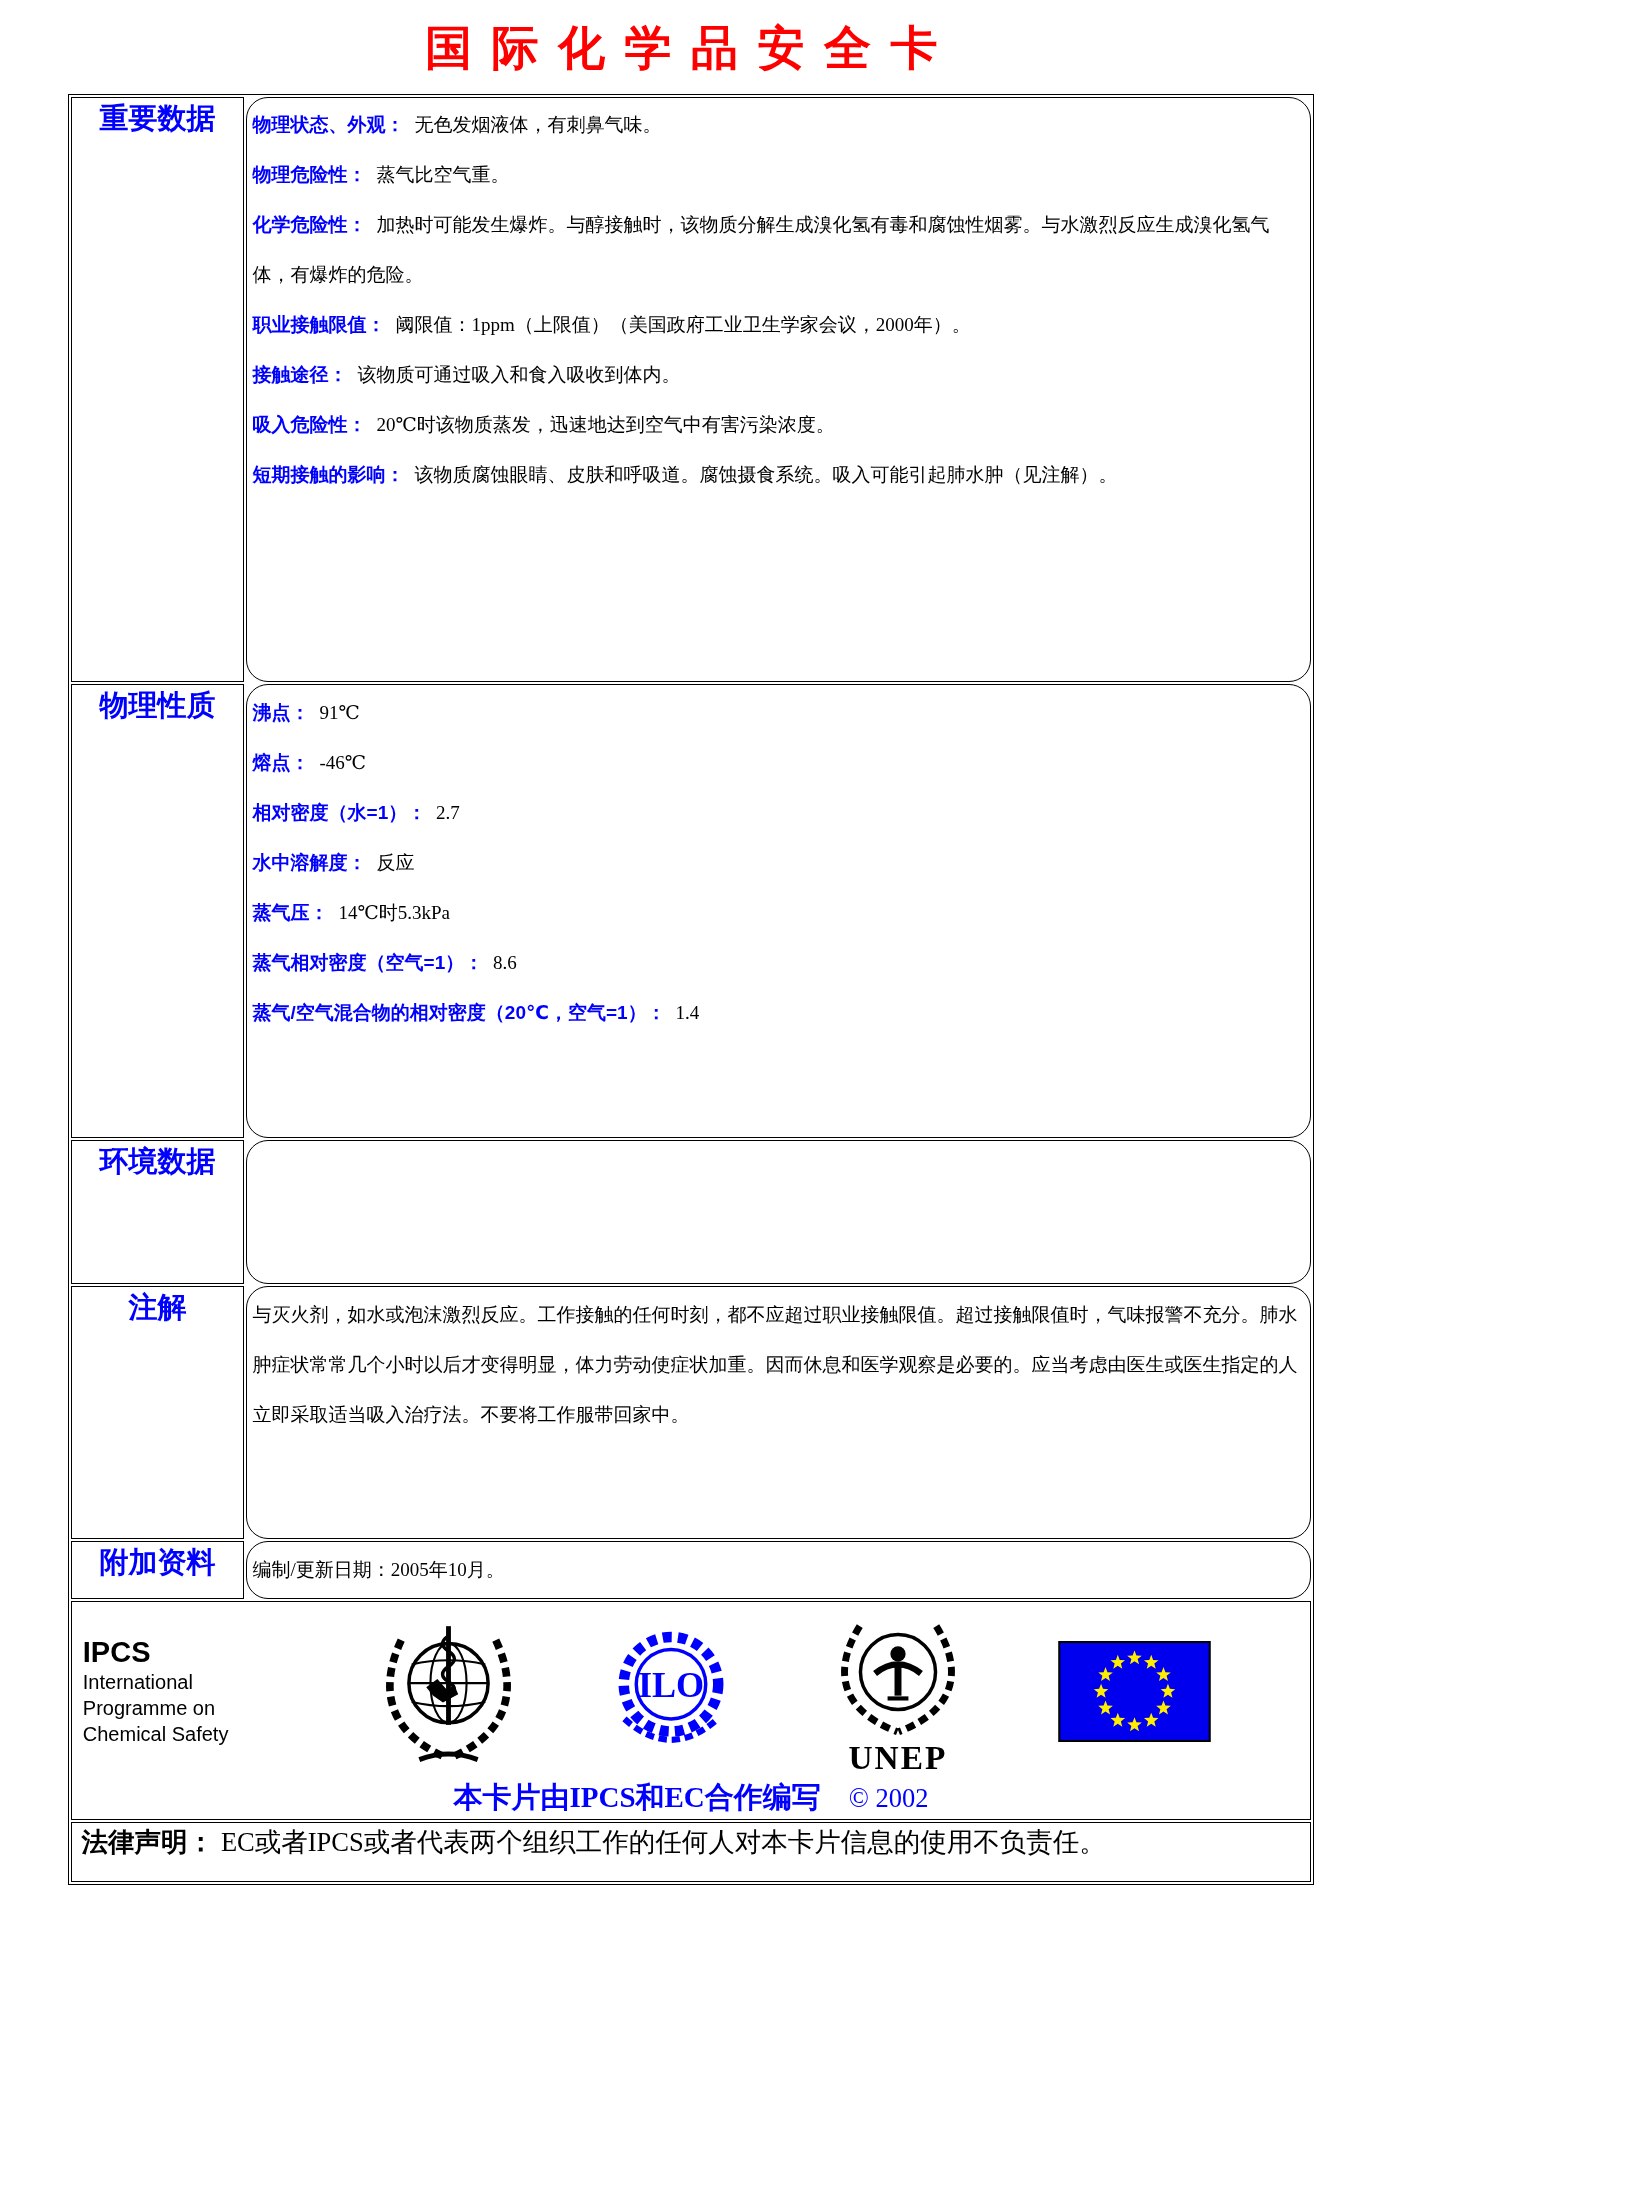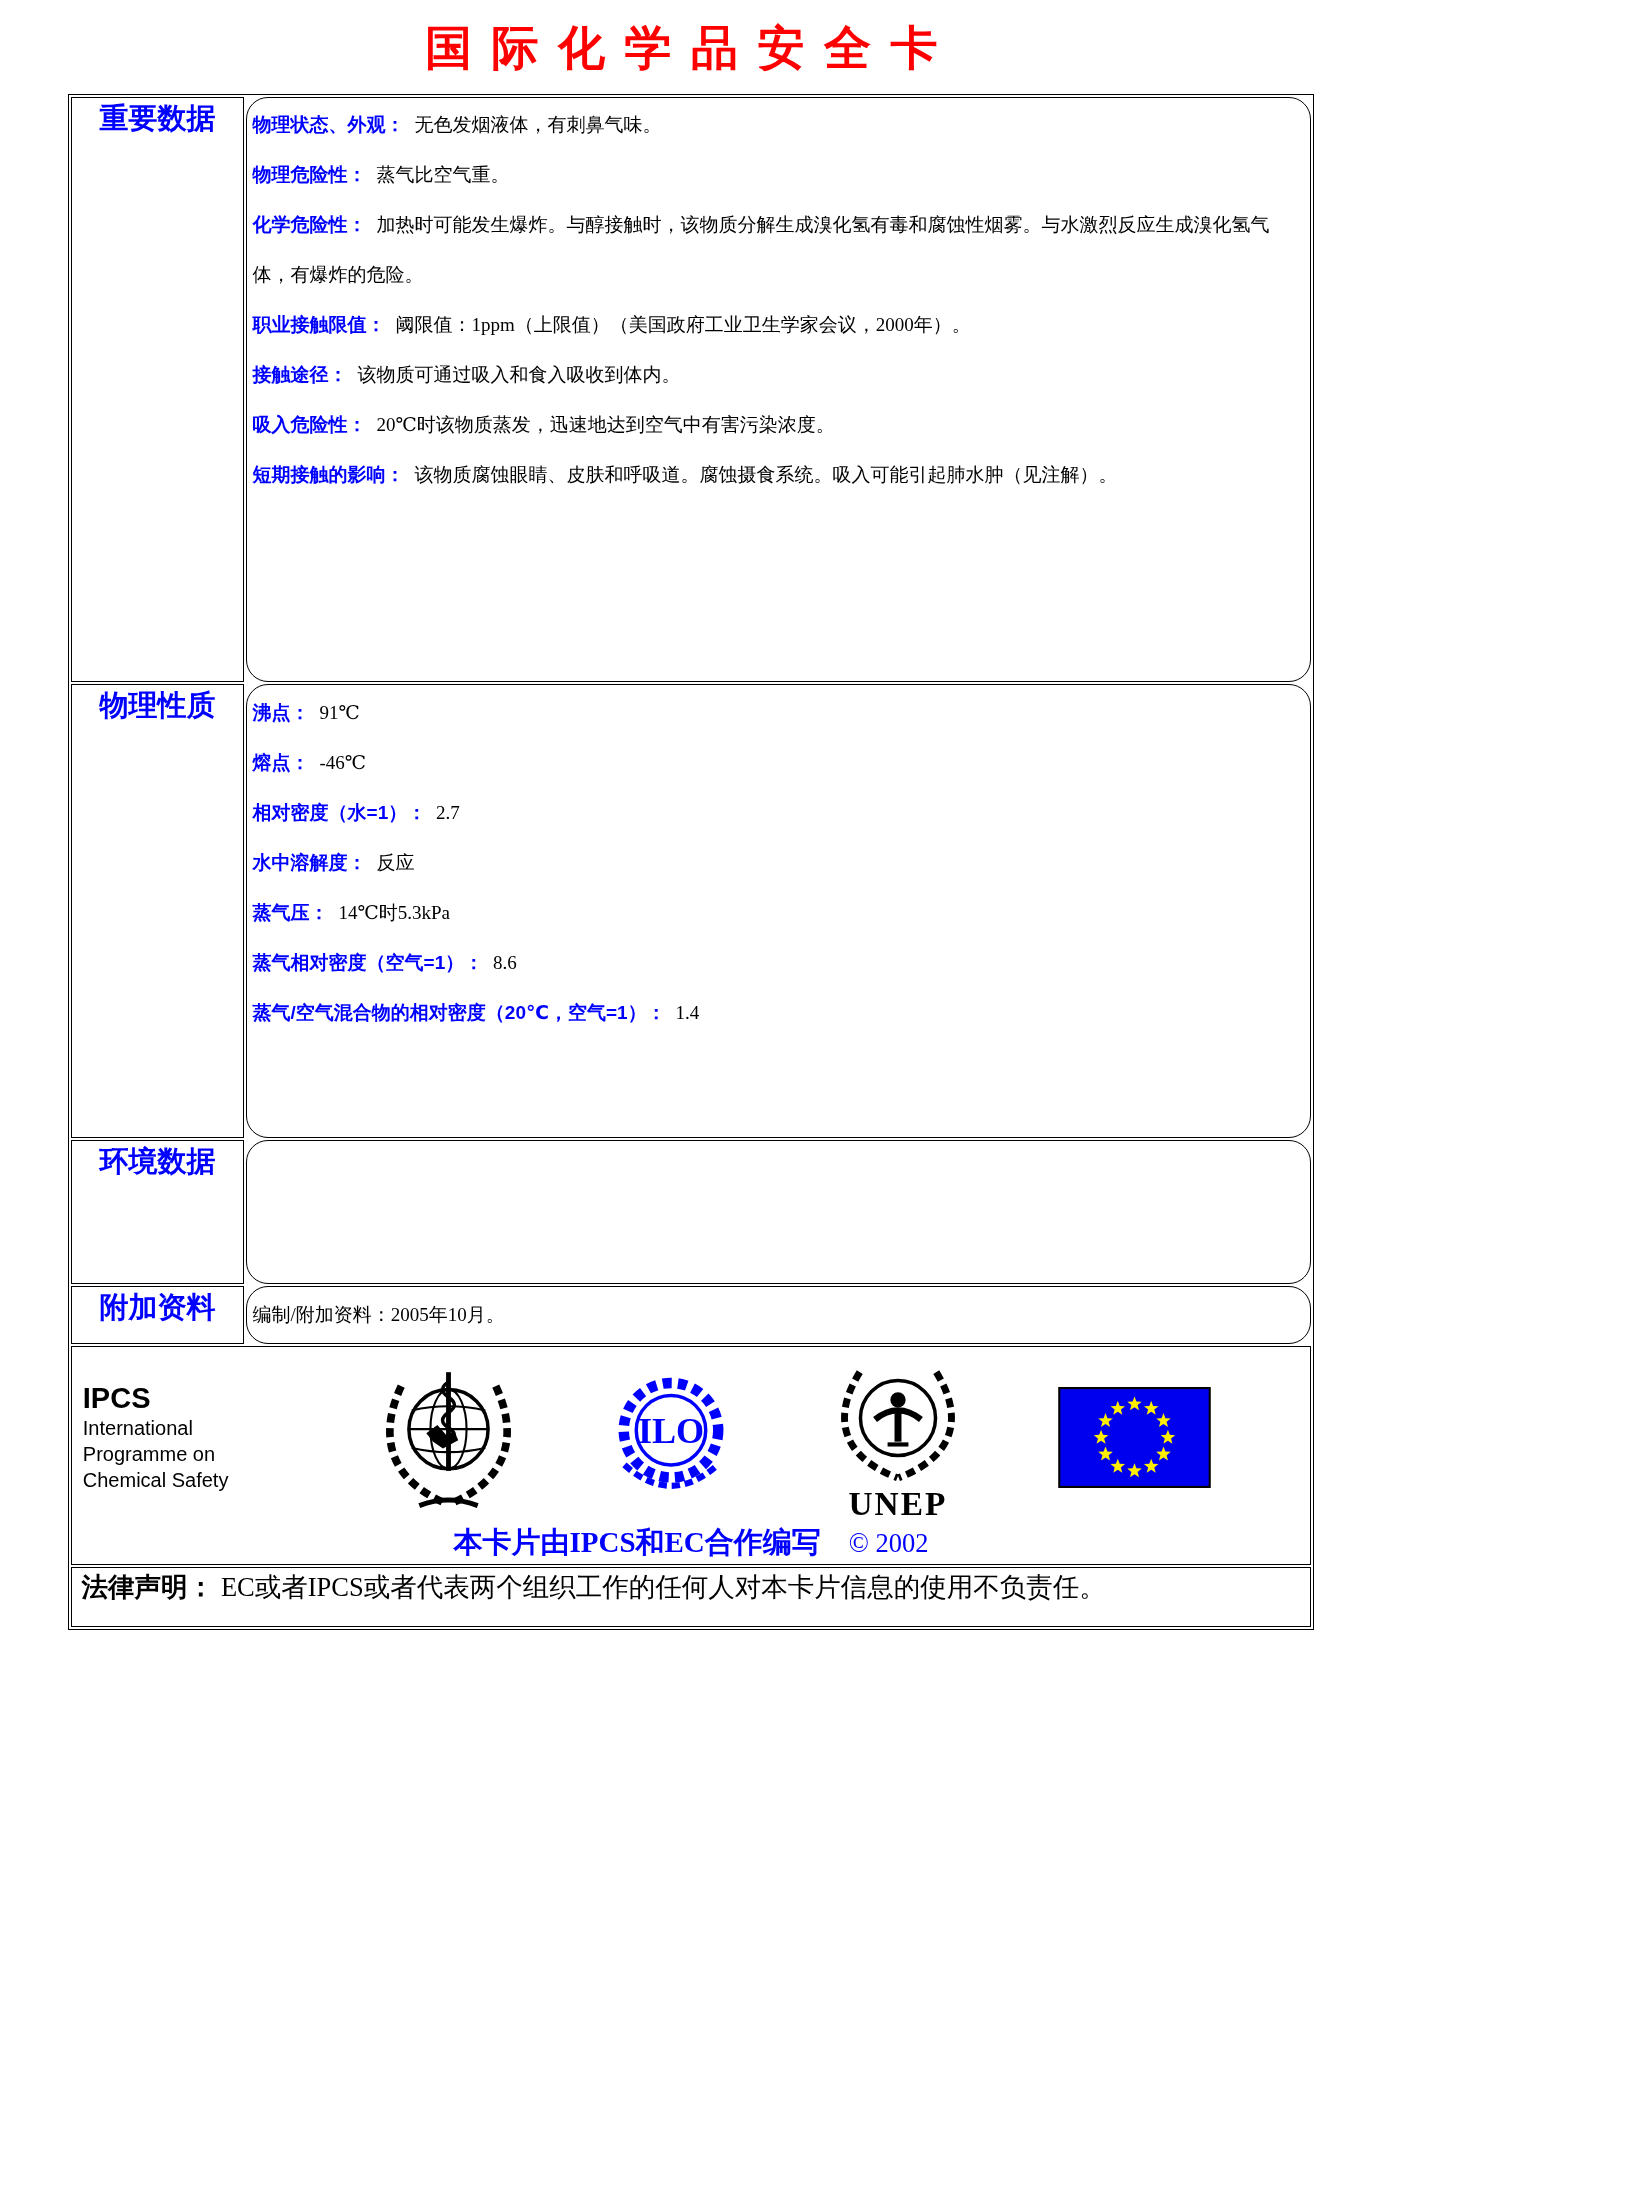--- a/index.html
+++ b/index.html
@@ -171,6 +171,12 @@
         <td class="content h-env"></td>
       </tr>
 
+      <tr>
+        <td class="rowlbl">注解</td>
+        <td class="content h-notes">
+          <p>与灭火剂，如水或泡沫激烈反应。工作接触的任何时刻，都不应超过职业接触限值。超过接触限值时，气味报警不充分。肺水肿症状常常几个小时以后才变得明显，体力劳动使症状加重。因而休息和医学观察是必要的。应当考虑由医生或医生指定的人立即采取适当吸入治疗法。不要将工作服带回家中。</p>
+        </td>
+      </tr>
 
       <tr>
         <td class="rowlbl">附加资料</td>

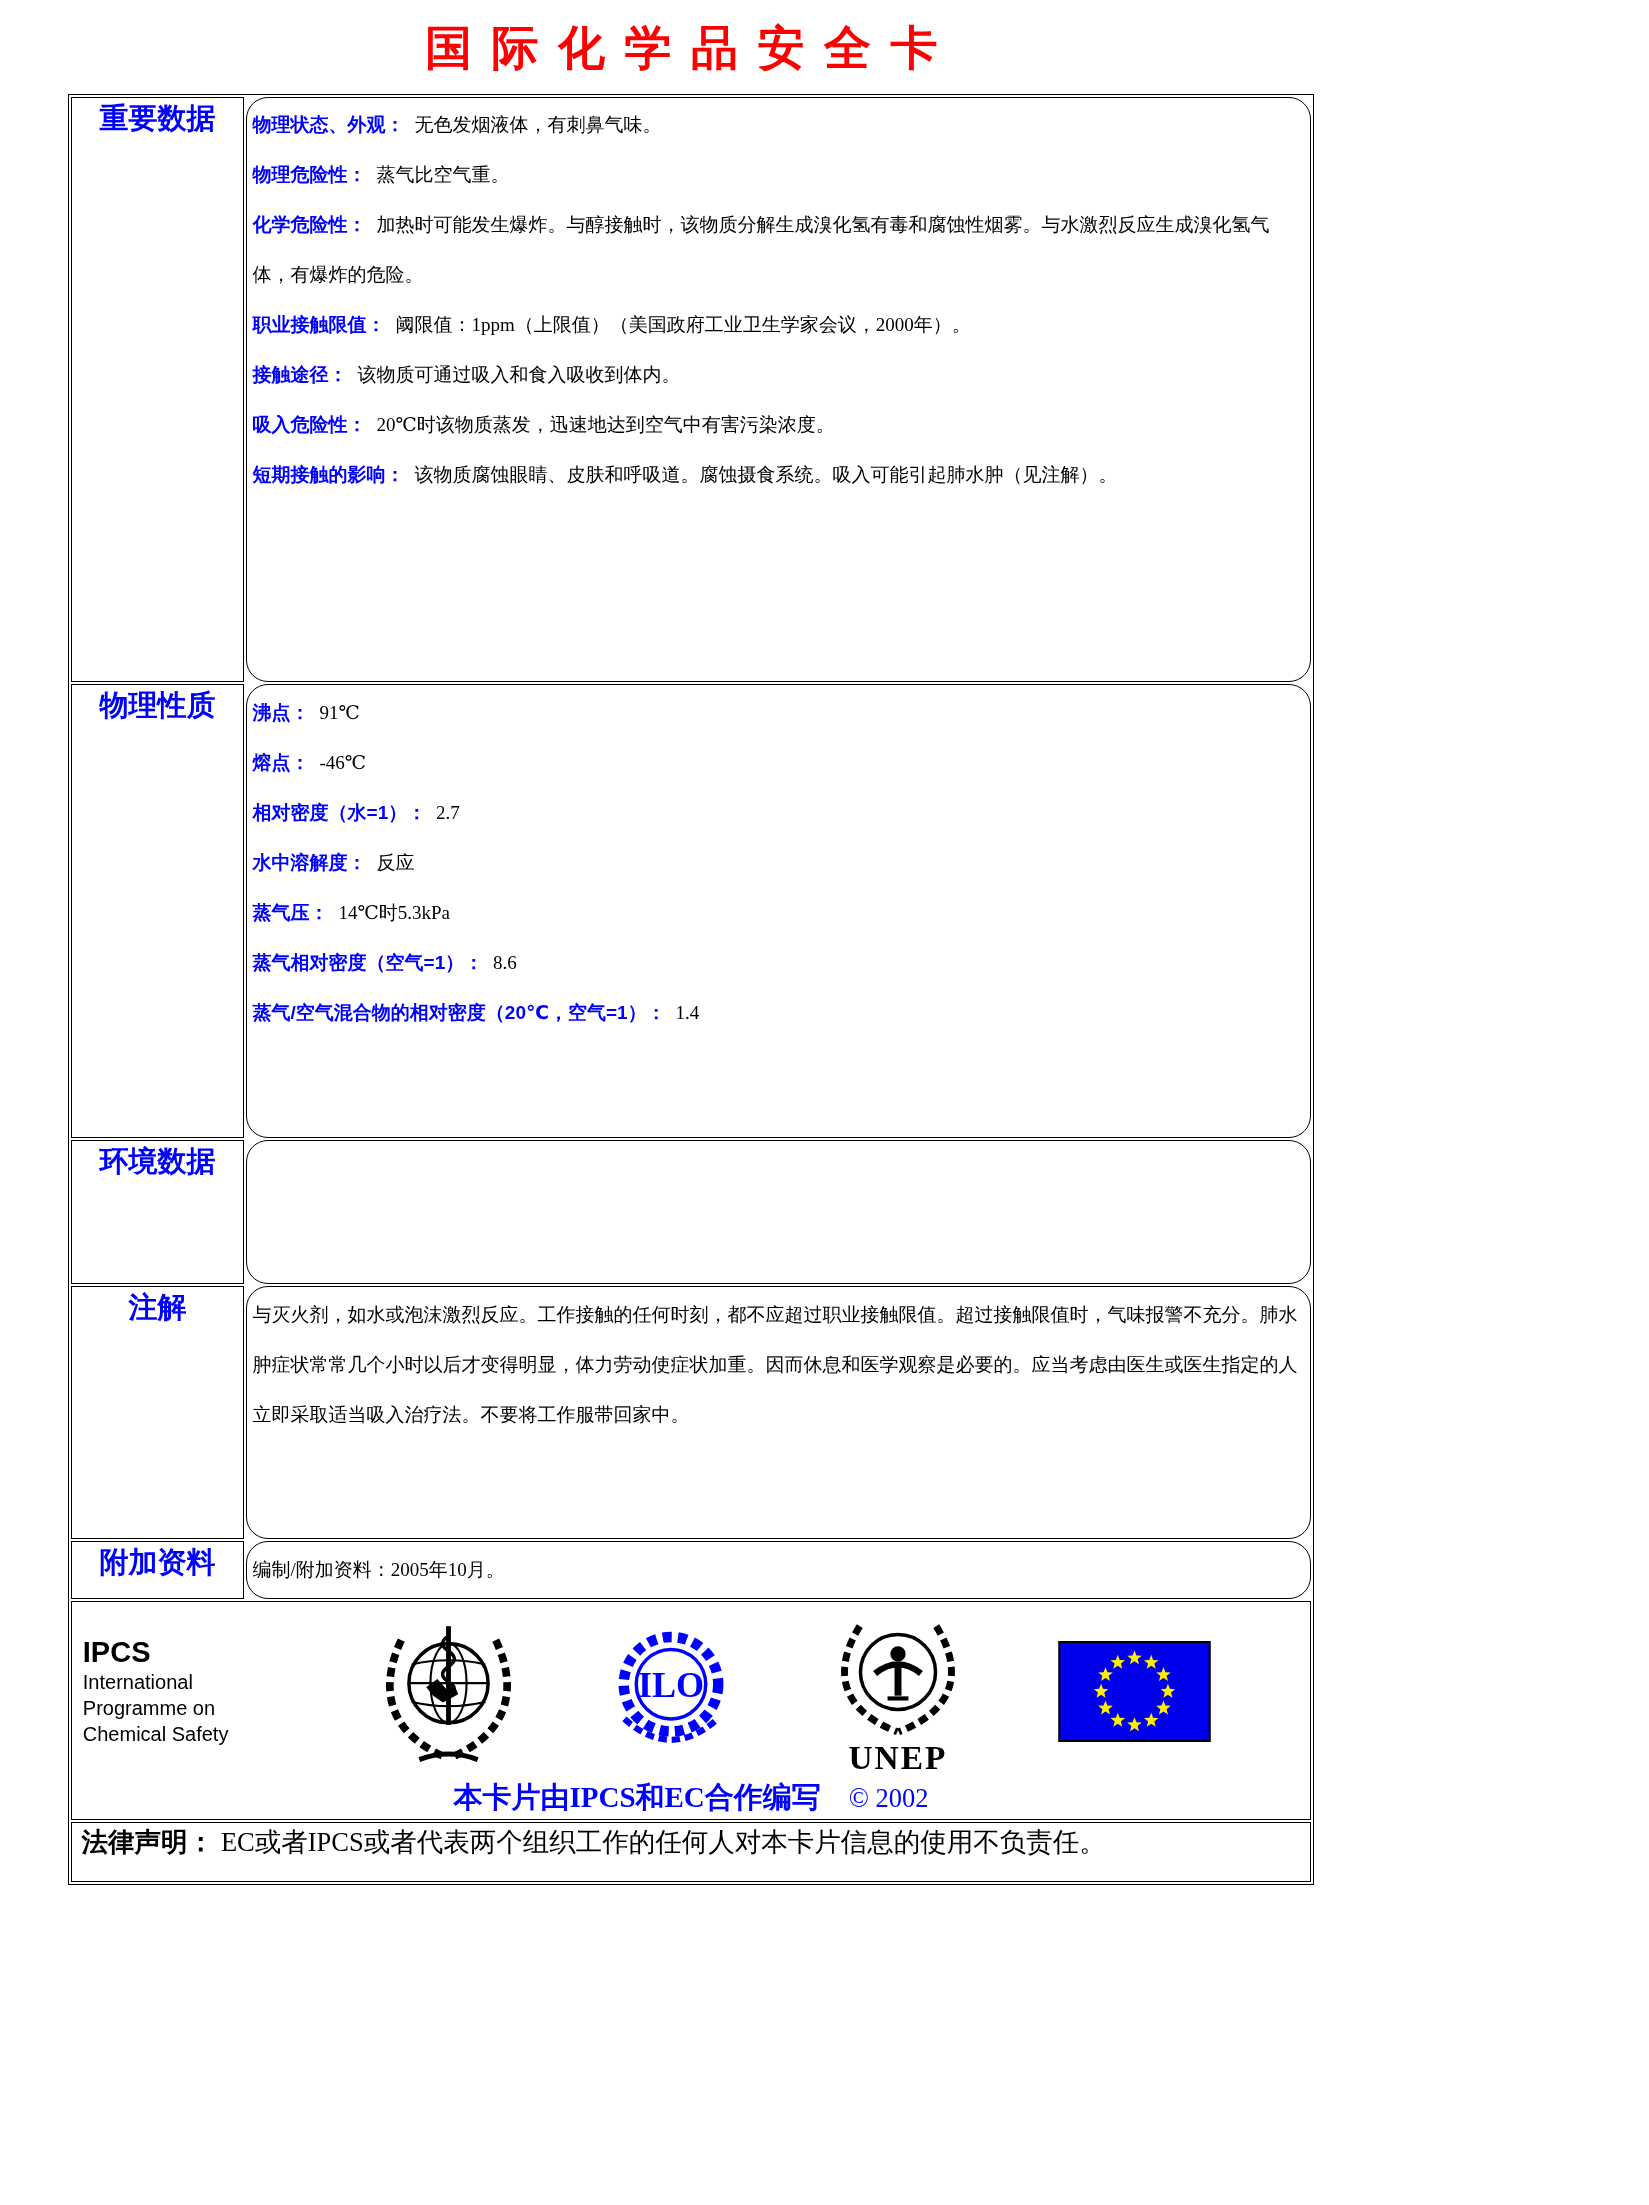--- a/index.html
+++ b/index.html
@@ -181,7 +181,7 @@
       <tr>
         <td class="rowlbl">附加资料</td>
         <td class="content h-add">
-          <p>编制/附加资料：2005年10月。</p>
+          <p>编制/更新日期：2005年10月。</p>
         </td>
       </tr>
 

